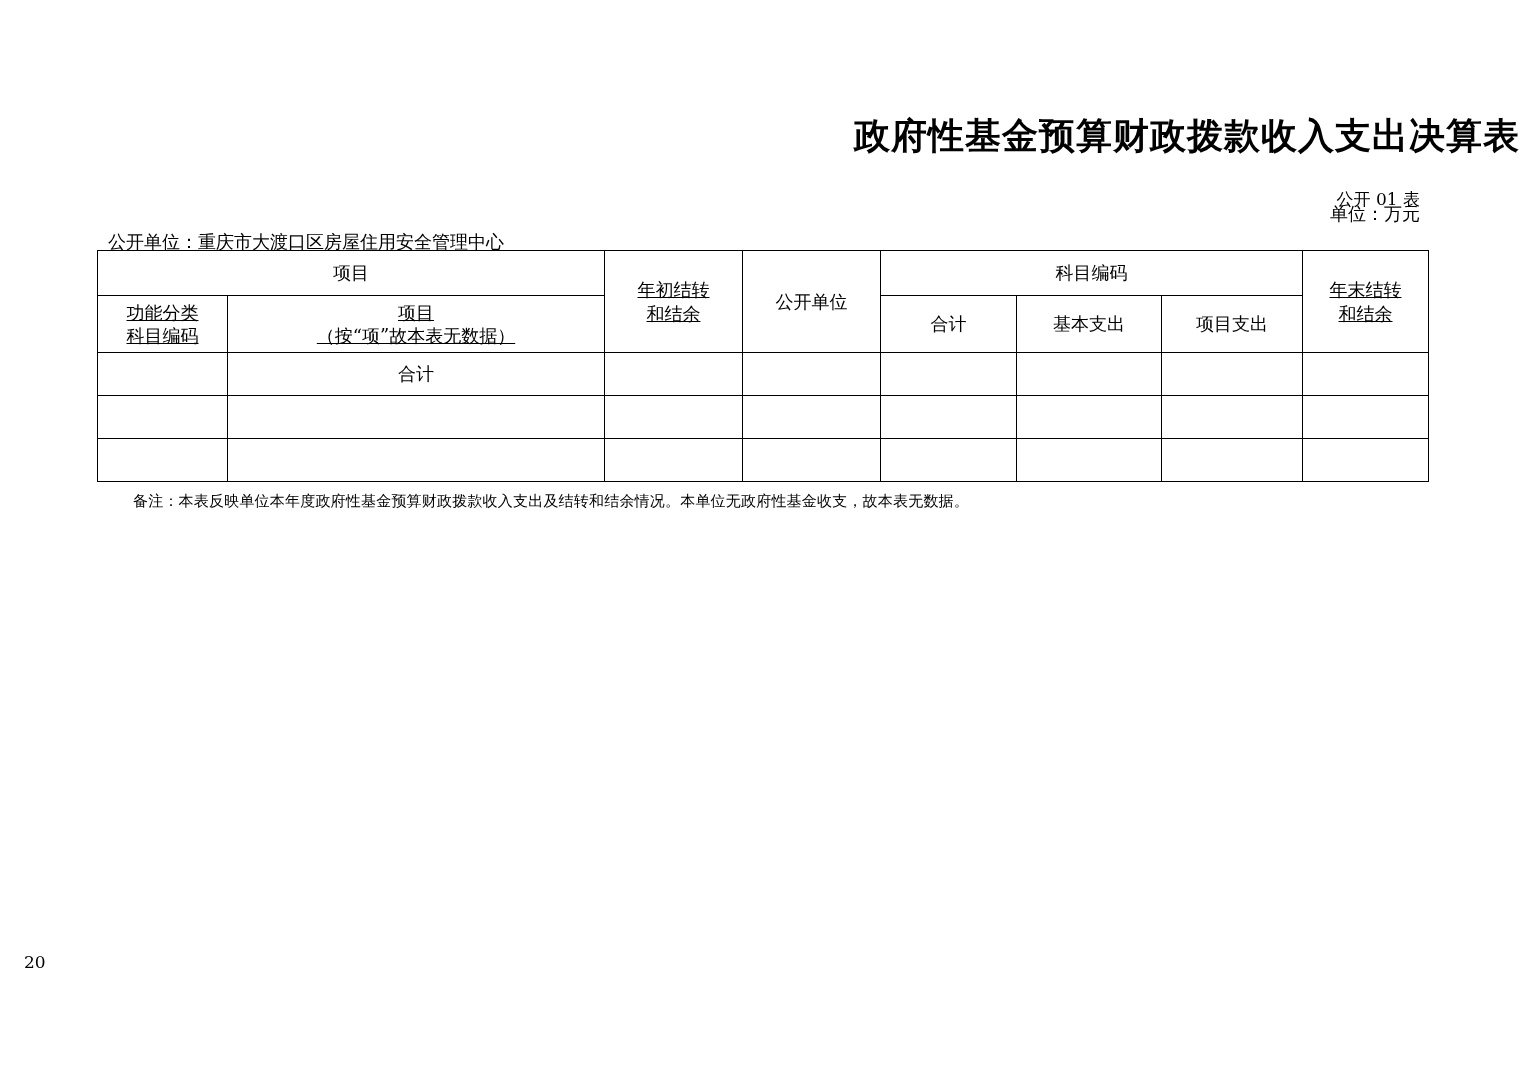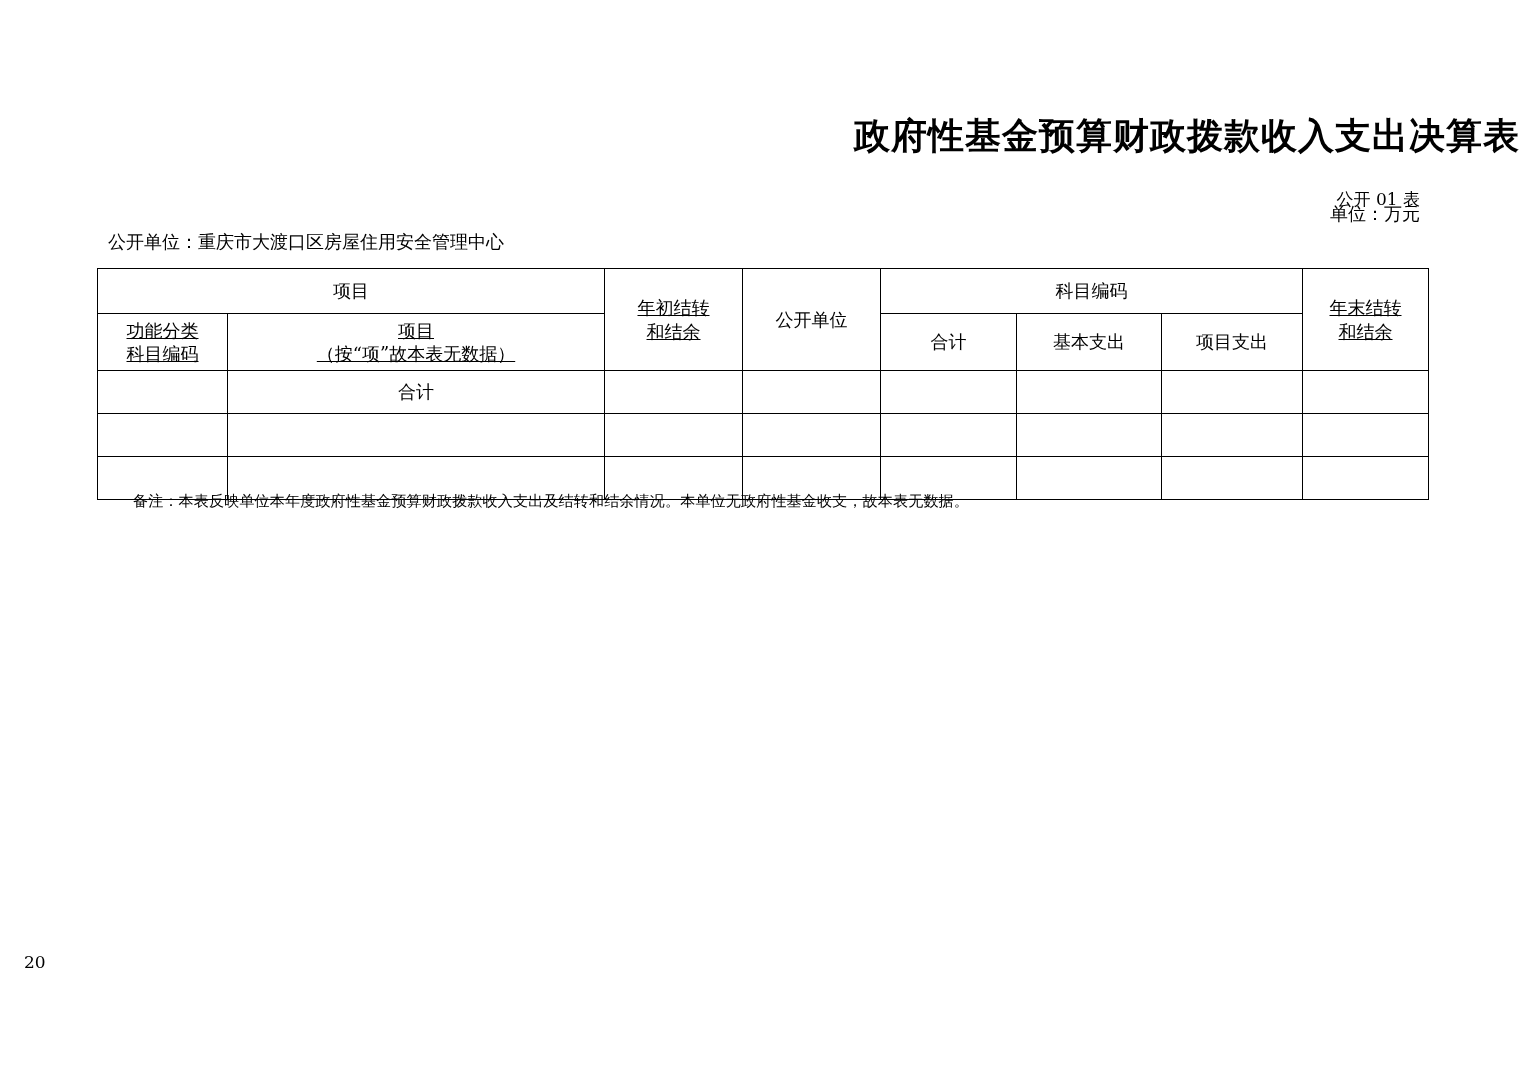--- a/index.html
+++ b/index.html
@@ -56,7 +56,7 @@
   table.main {
     position: absolute;
     left: 97px;
-    top: 268px;
+    top: 250px;
     width: 1323px;
     border-collapse: collapse;
     table-layout: fixed;

